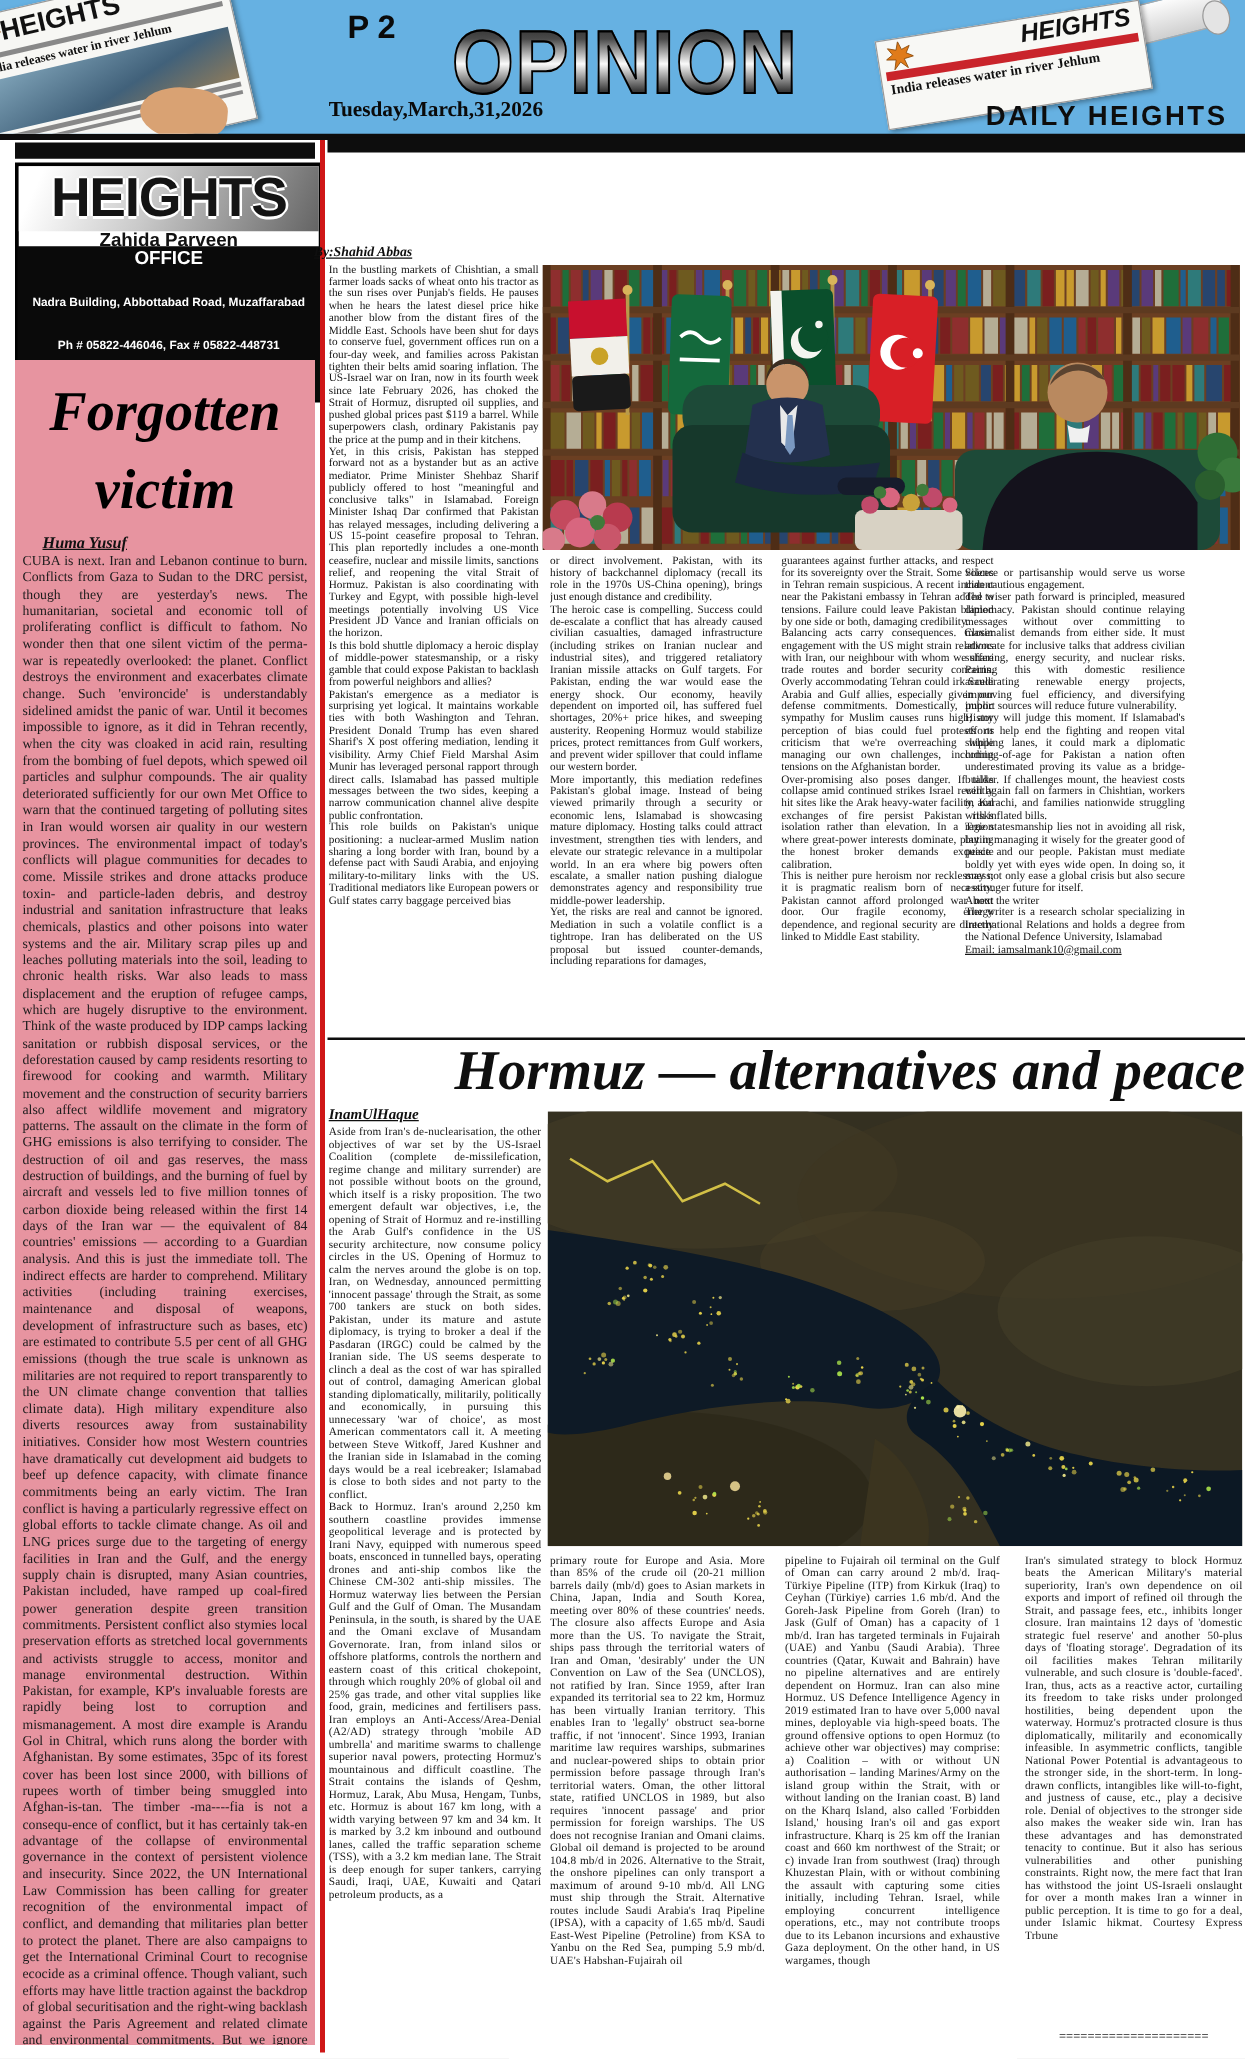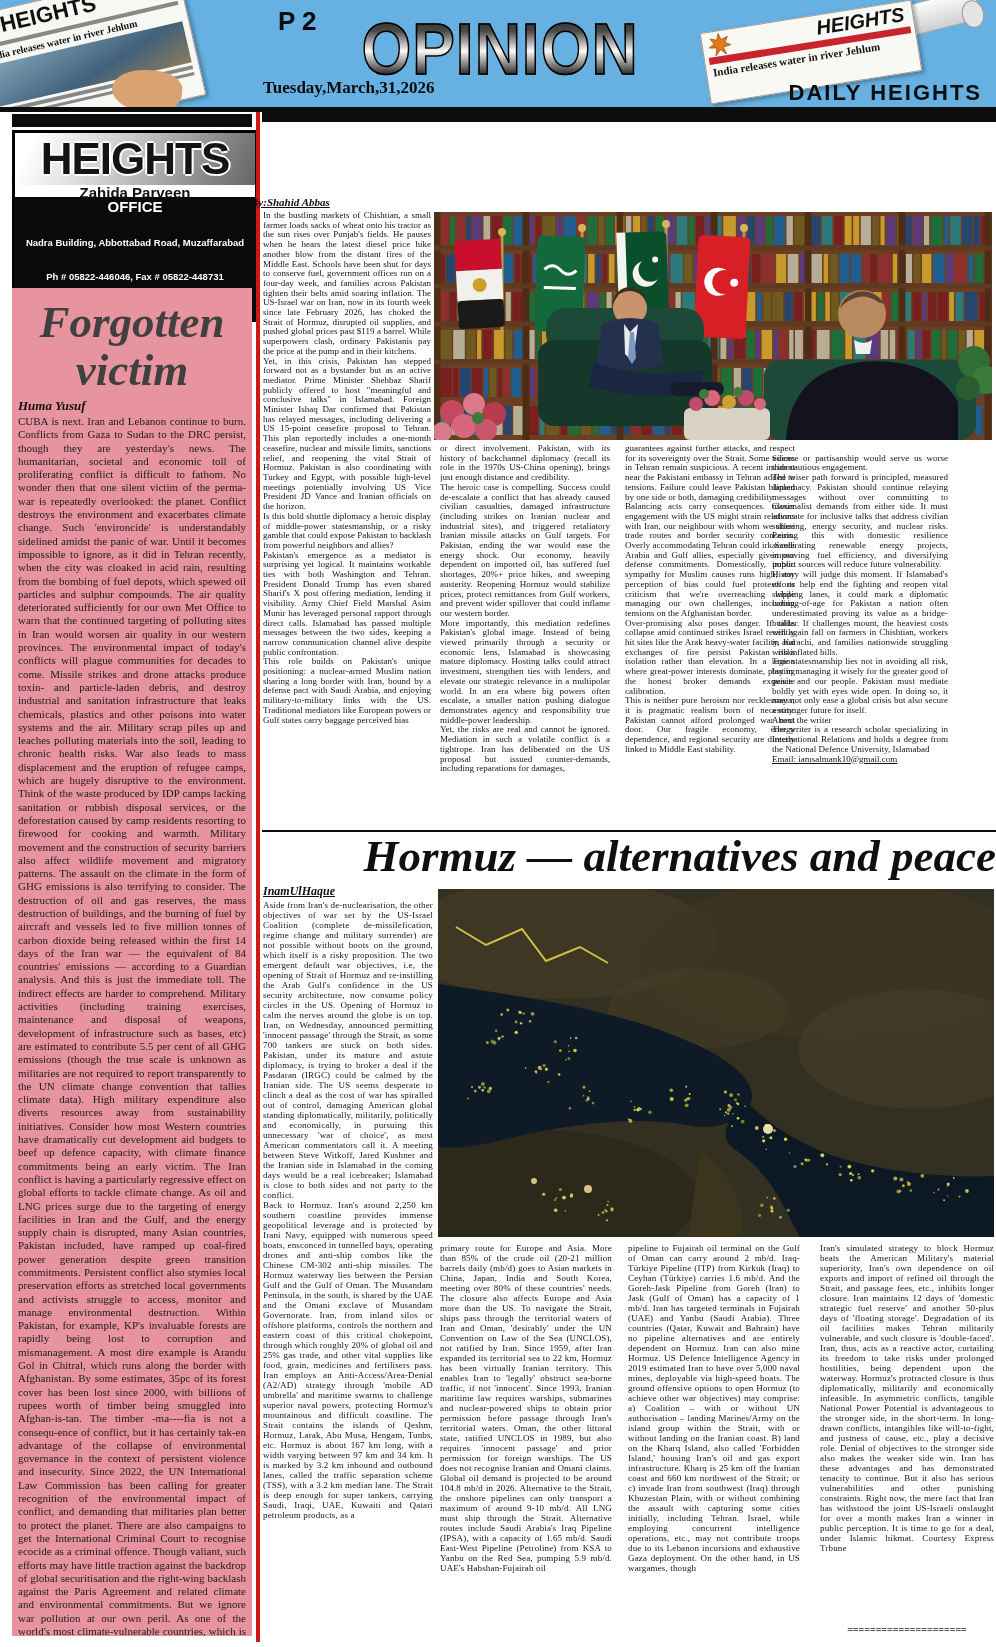--- a/index.html
+++ b/index.html
@@ -46,7 +46,7 @@
   .office .ol{font-weight:bold;font-size:15px;line-height:16px;}
   .office .oa{font-weight:bold;font-size:9.5px;line-height:12px;margin-top:22px;}
   #pinkbox{position:absolute;left:12px;top:288px;width:240px;height:1348px;background:#e794a0;padding:4px 6px;box-sizing:border-box;overflow:hidden;}
-  .ptitle{font-style:italic;font-weight:bold;font-size:45px;line-height:48px;text-align:center;white-space:pre-line;color:#404040;margin:6px 0 4px;}
+  .ptitle{font-style:italic;font-weight:bold;font-size:45px;line-height:62px;text-align:center;white-space:pre-line;color:#000000;margin:6px 0 4px;}
   .pauthor{font-weight:bold;font-style:italic;font-size:13px;margin:2px 0 1px;}
   .pbody{font-size:11px;line-height:13.3px;text-align:justify;white-space:pre-line;color:#1b1b1b;}
   #redrule{position:absolute;left:256px;top:112px;width:4px;height:1530px;background:#cf1717;}

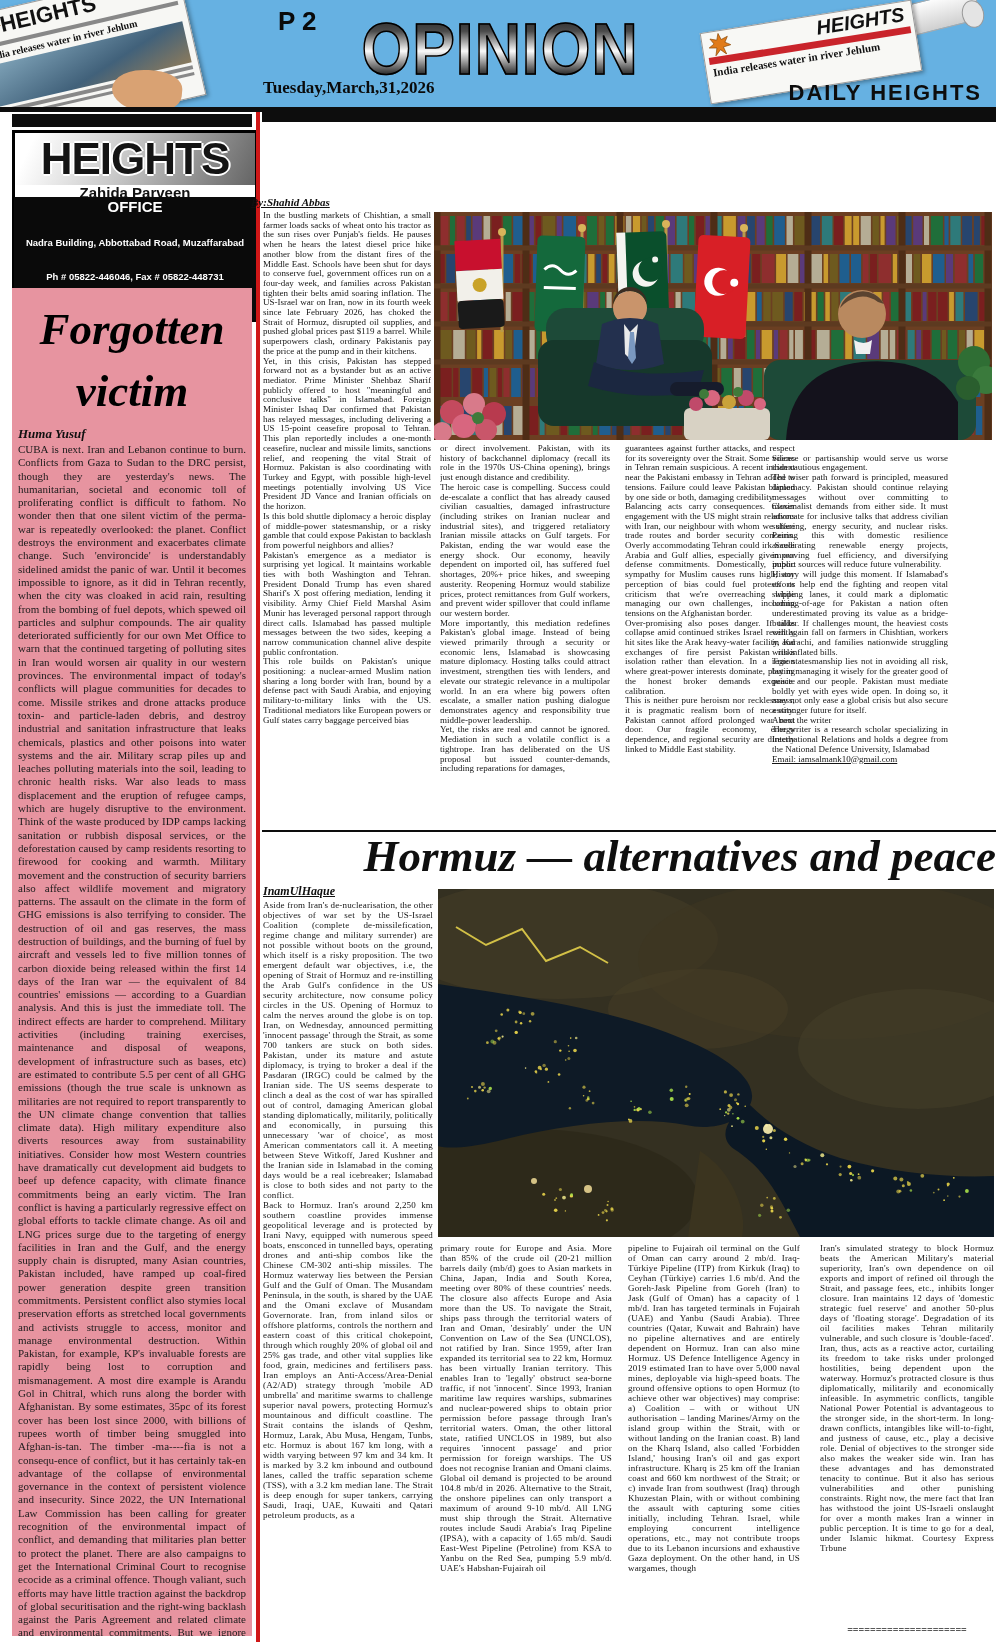--- a/index.html
+++ b/index.html
@@ -47,7 +47,7 @@
   .office .oa{font-weight:bold;font-size:9.5px;line-height:12px;margin-top:22px;}
   #pinkbox{position:absolute;left:12px;top:288px;width:240px;height:1348px;background:#e794a0;padding:4px 6px;box-sizing:border-box;overflow:hidden;}
   .ptitle{font-style:italic;font-weight:bold;font-size:45px;line-height:62px;text-align:center;white-space:pre-line;color:#000000;margin:6px 0 4px;}
-  .pauthor{font-weight:bold;font-style:italic;font-size:13px;margin:2px 0 1px;}
+  .pauthor{font-weight:bold;font-style:italic;font-size:13px;text-decoration:underline;margin:2px 16px 1px;}
   .pbody{font-size:11px;line-height:13.3px;text-align:justify;white-space:pre-line;color:#1b1b1b;}
   #redrule{position:absolute;left:256px;top:112px;width:4px;height:1530px;background:#cf1717;}
   

